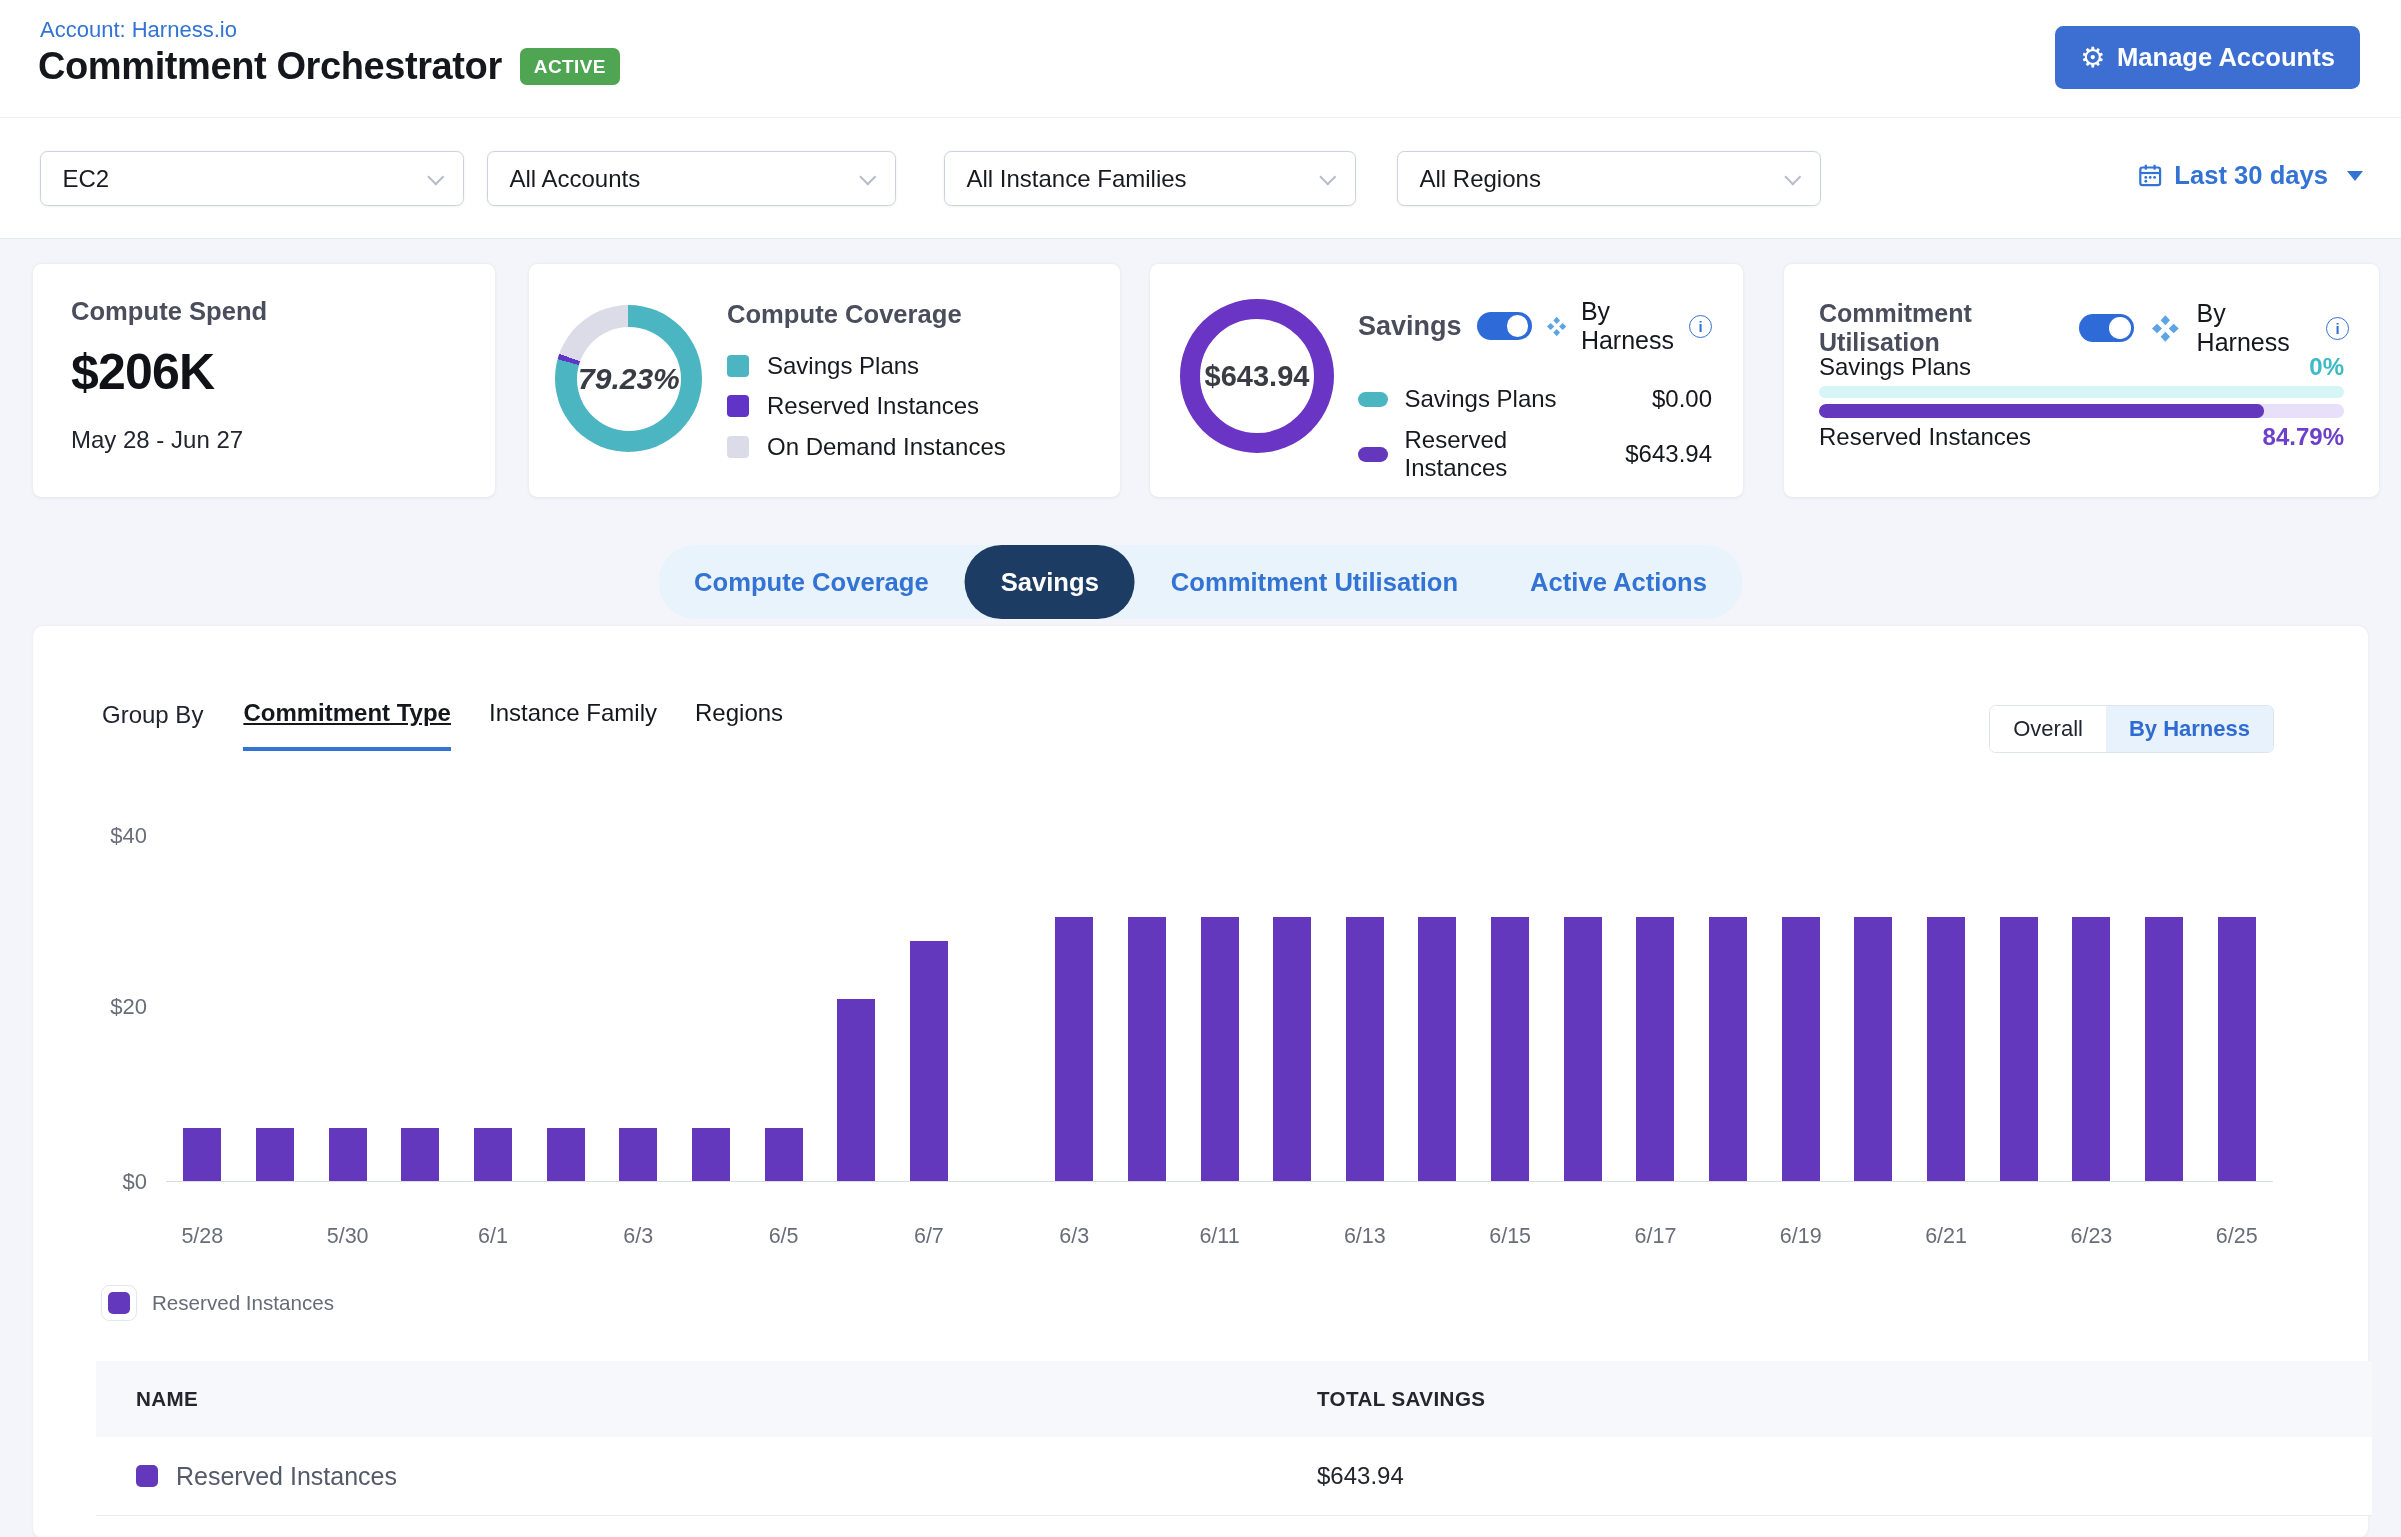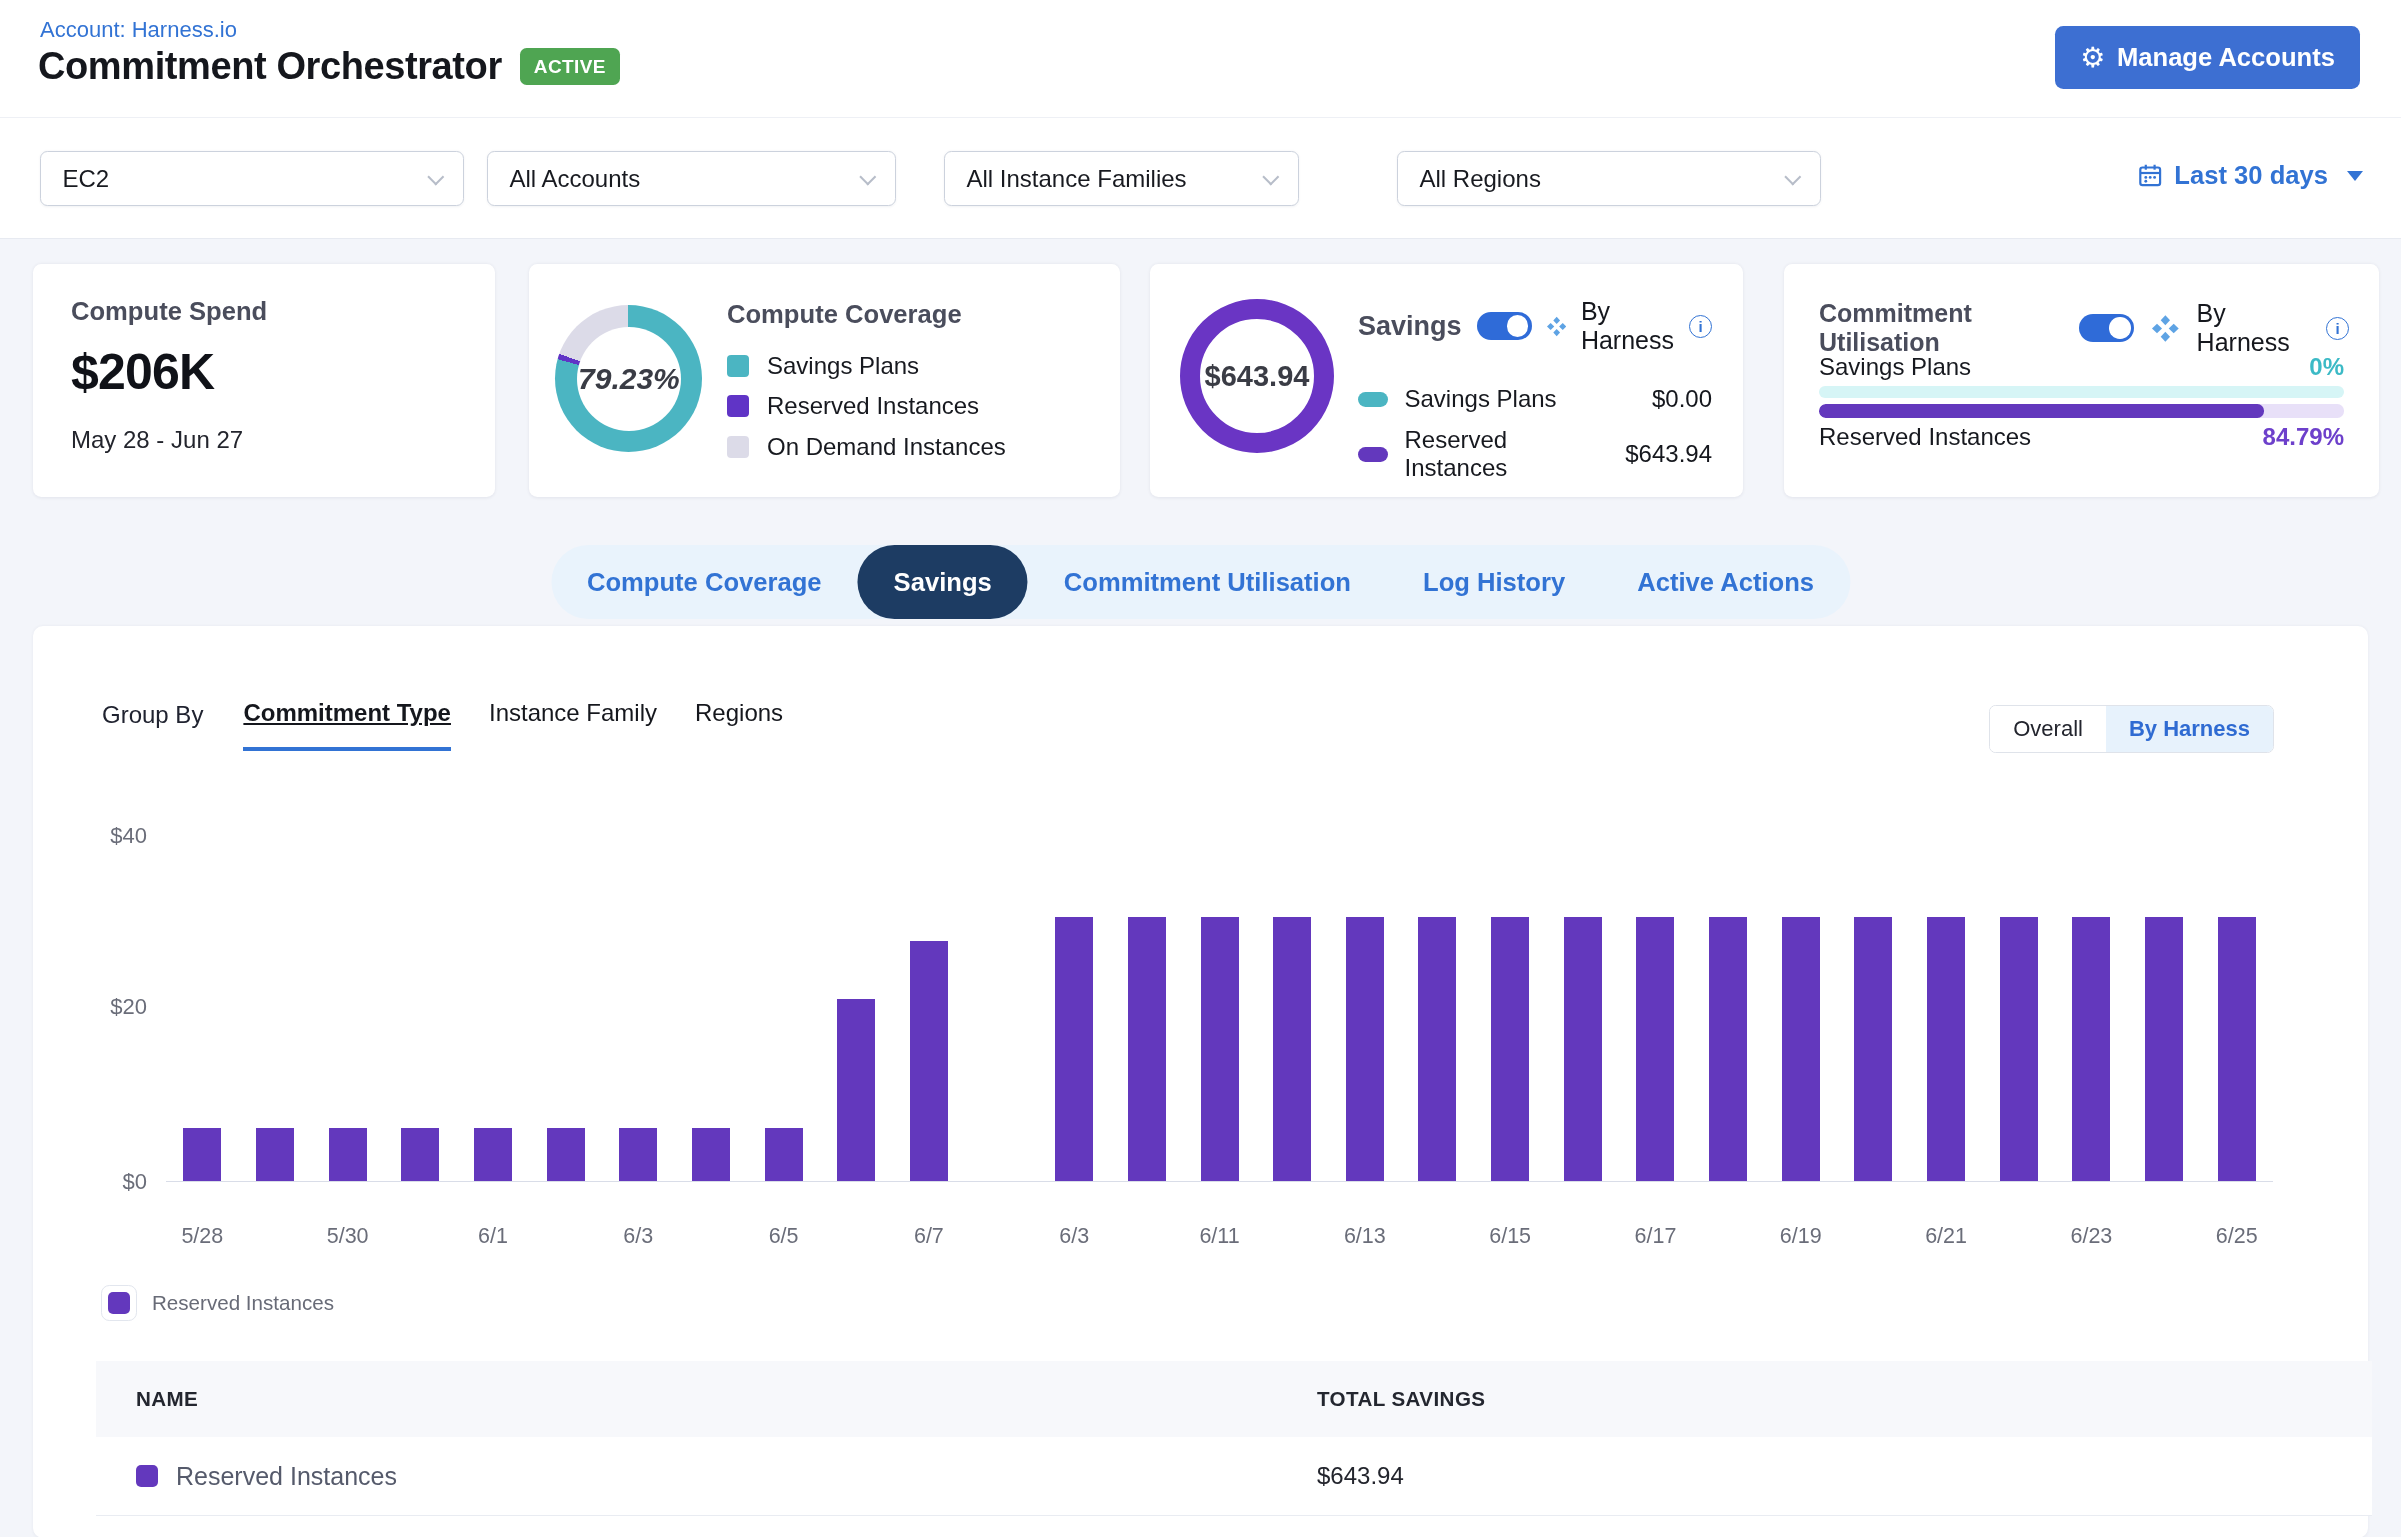--- a/index.html
+++ b/index.html
@@ -29,7 +29,7 @@
     box-shadow:0 0.8px 2.5px rgba(25,35,60,0.06); }
   #sel-service { left:40px;  width:424px; }
   #sel-accounts{ left:487px; width:409px; }
-  #sel-family  { left:944px;width:355px; }
+  #sel-family  { left:944px;width:412px; }
   #sel-regions { left:1397px;width:424px; }
   .chev { position:absolute; right:21.5px; top:50%; width:11.6px; height:11.6px;
     border-right:2.1px solid #b7bdc9; border-bottom:2.1px solid #b7bdc9;

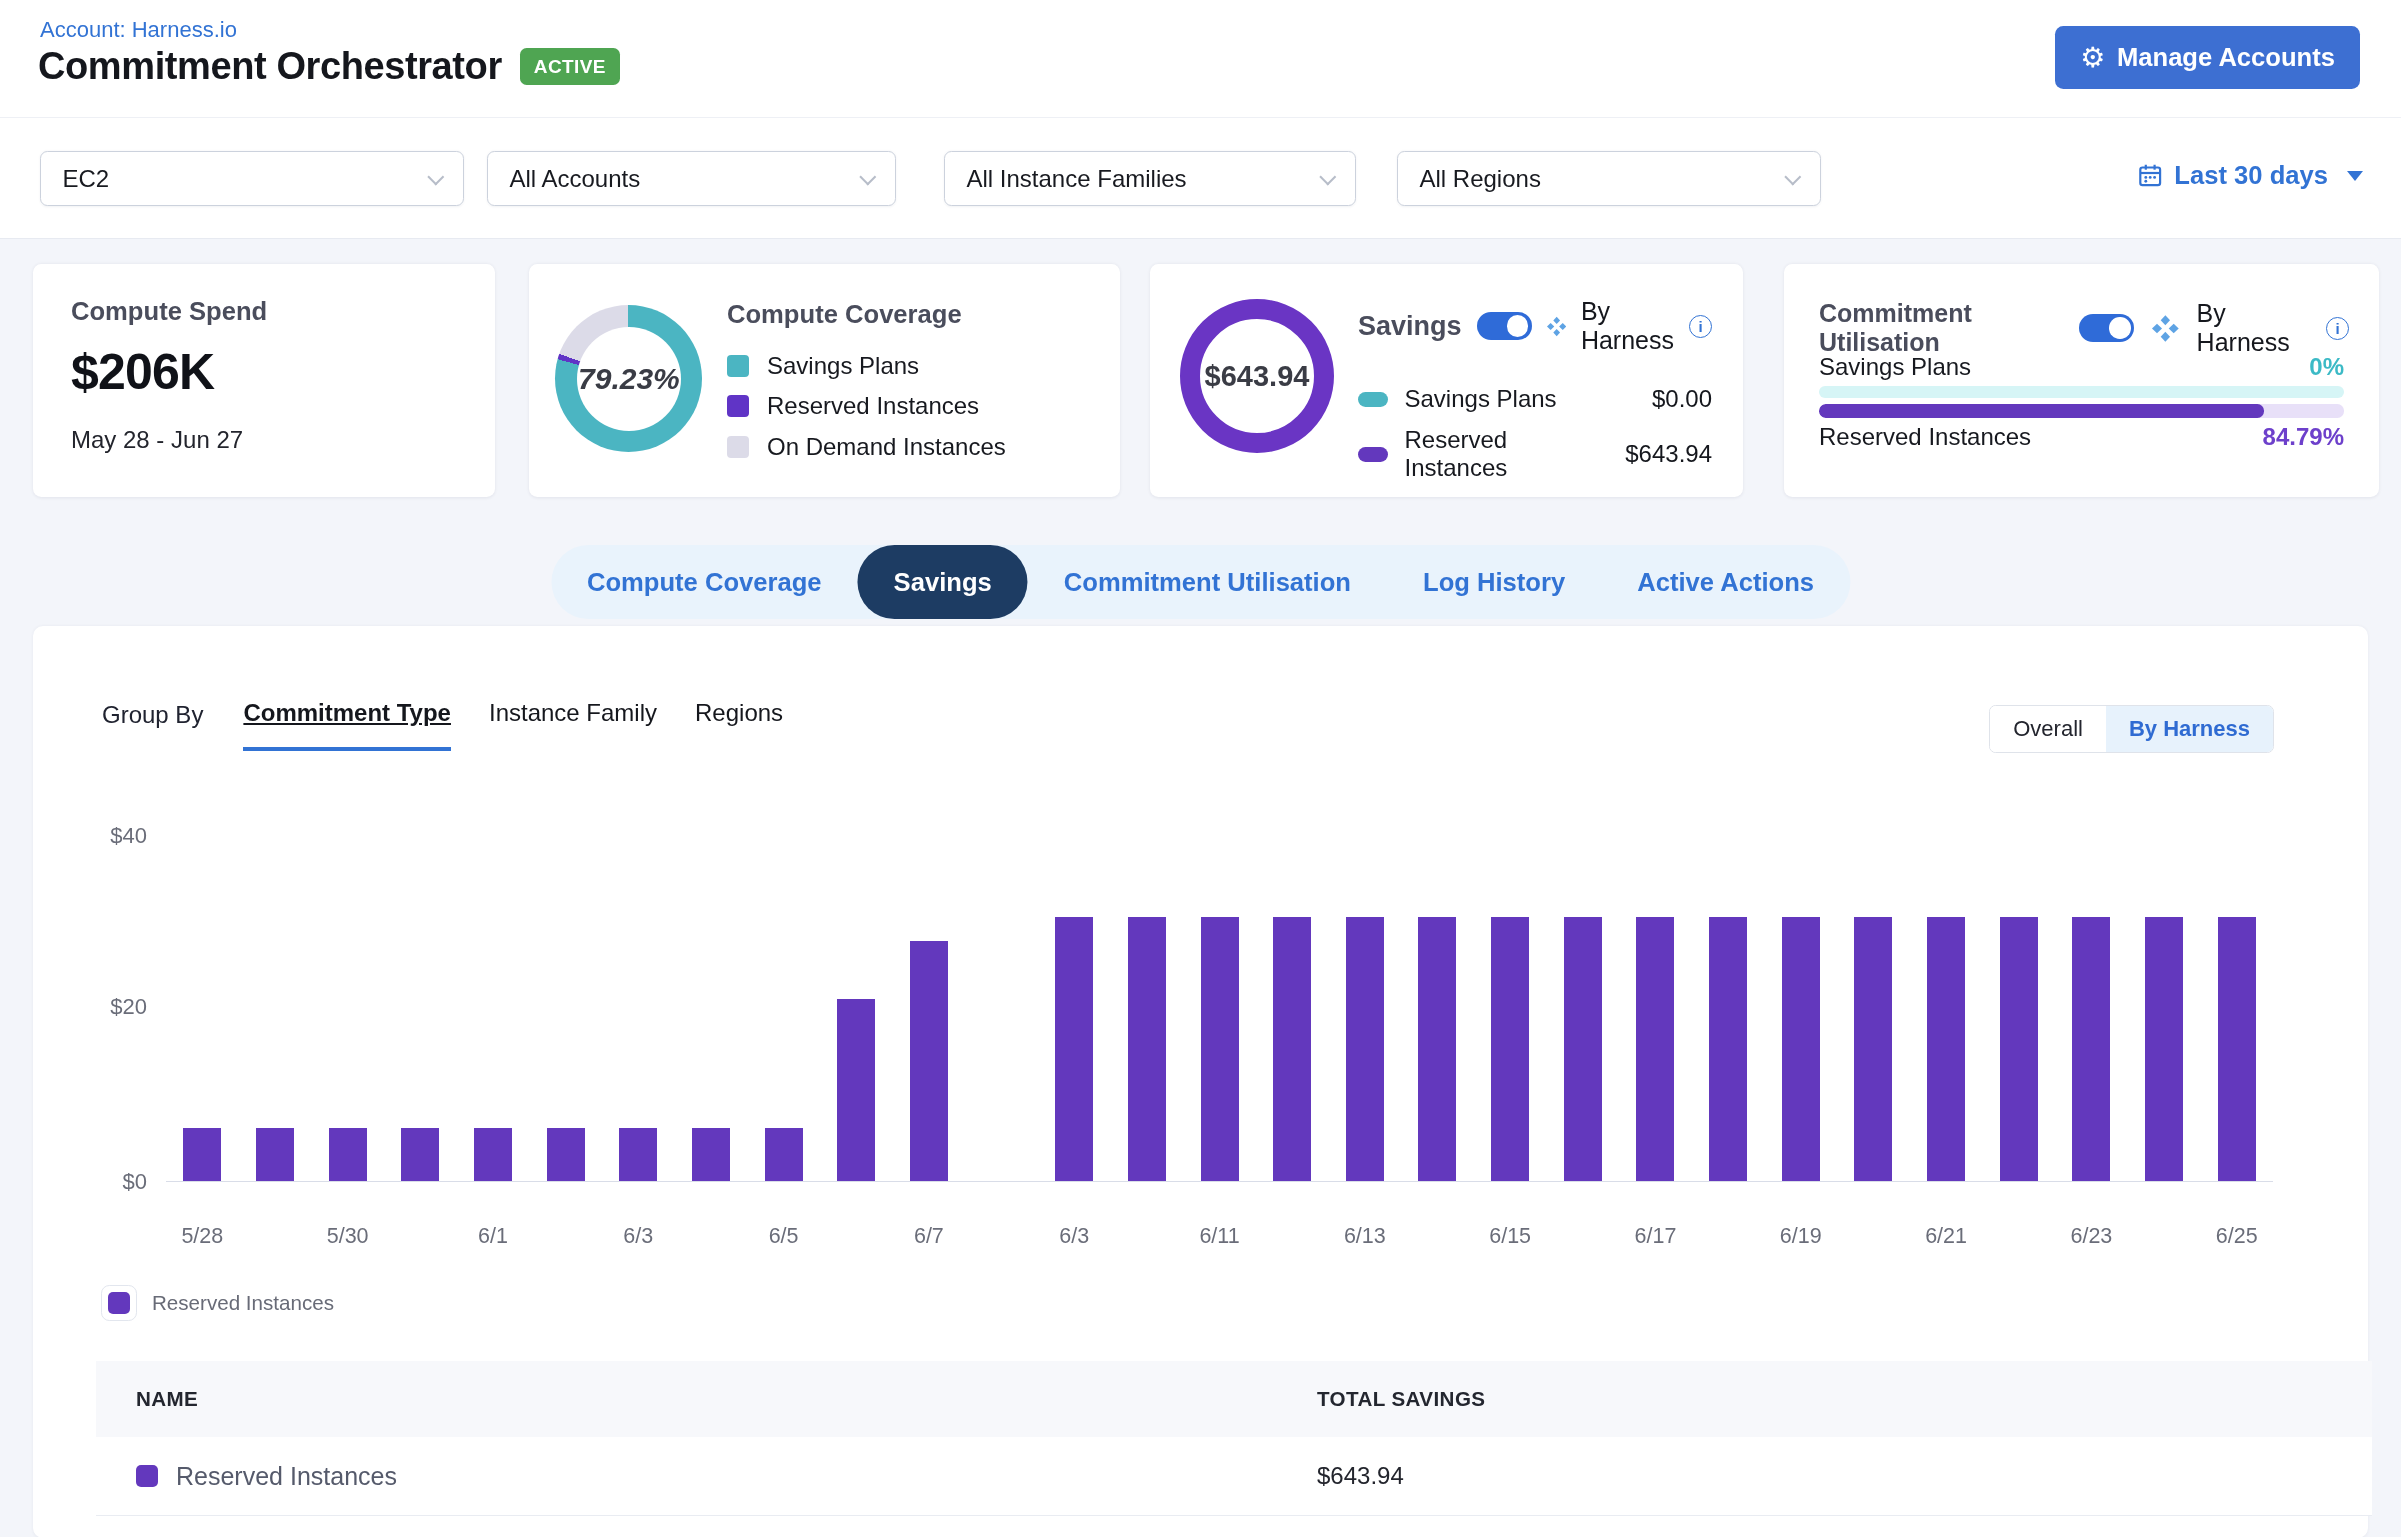--- a/index.html
+++ b/index.html
@@ -289,9 +289,6 @@
       <span>Commitment Utilisation</span>
     </div>
     <div class="tab">
-      <span>Log History</span>
-    </div>
-    <div class="tab">
       <span>Active Actions</span>
     </div>
   </div>

